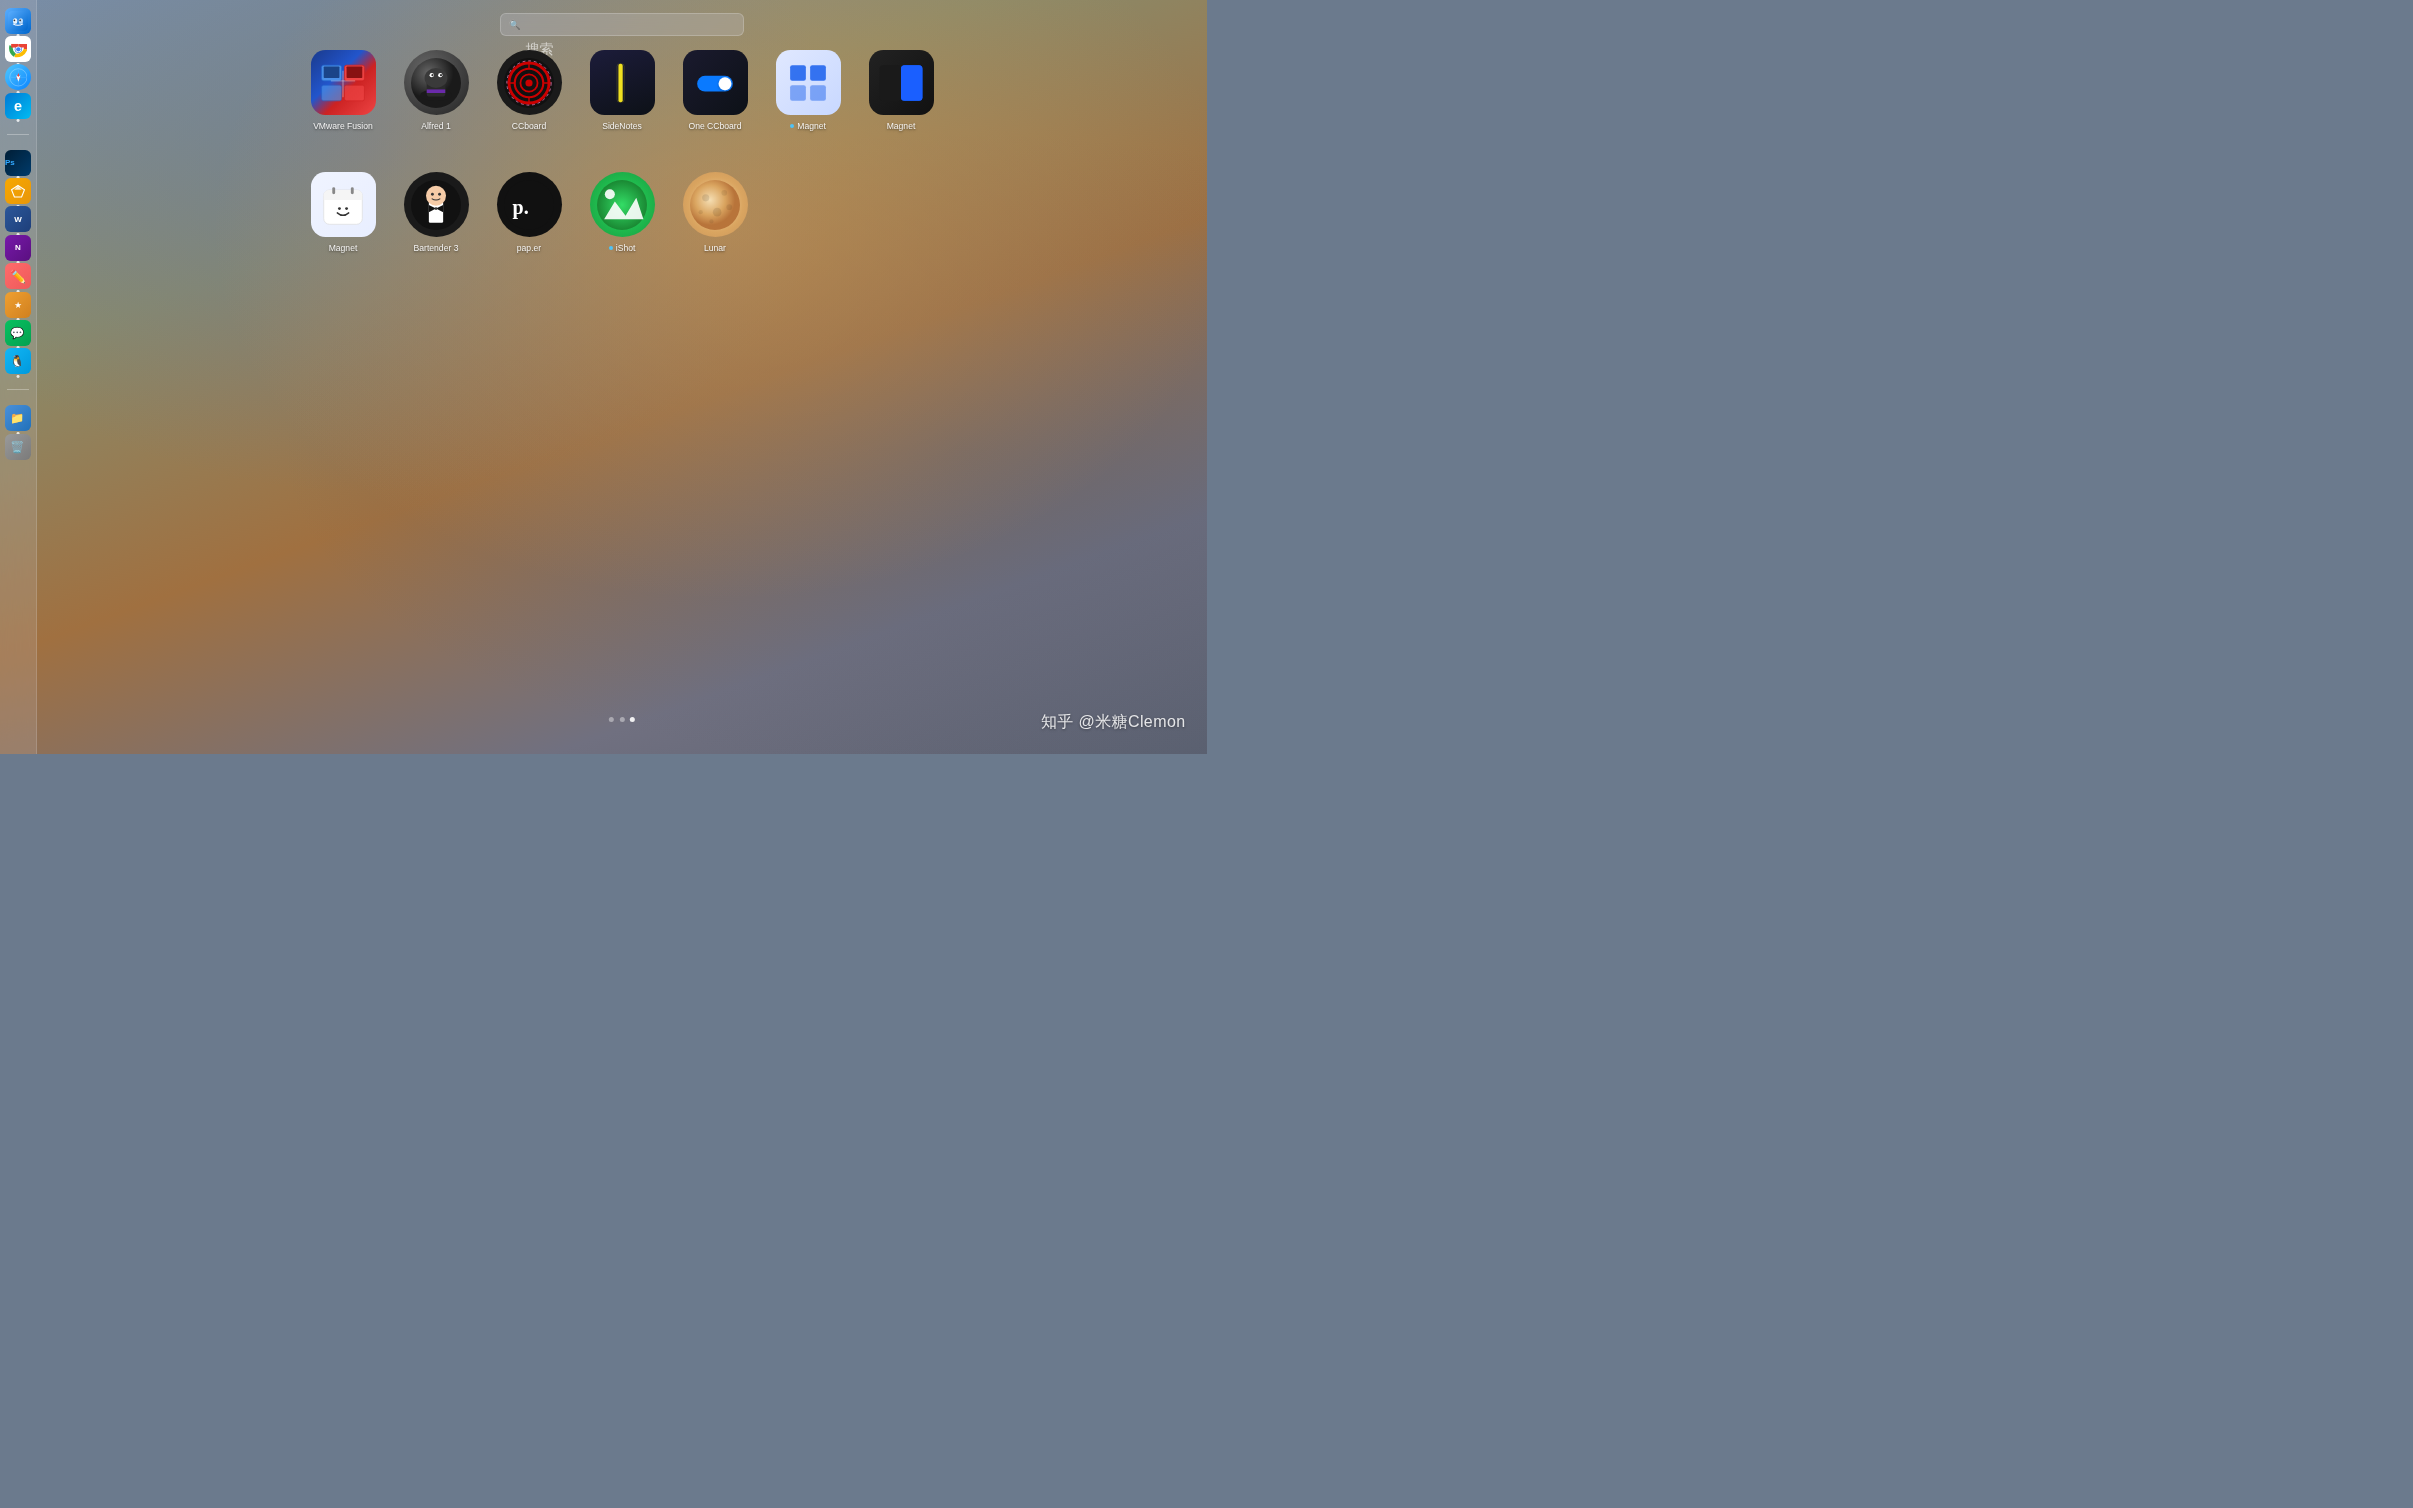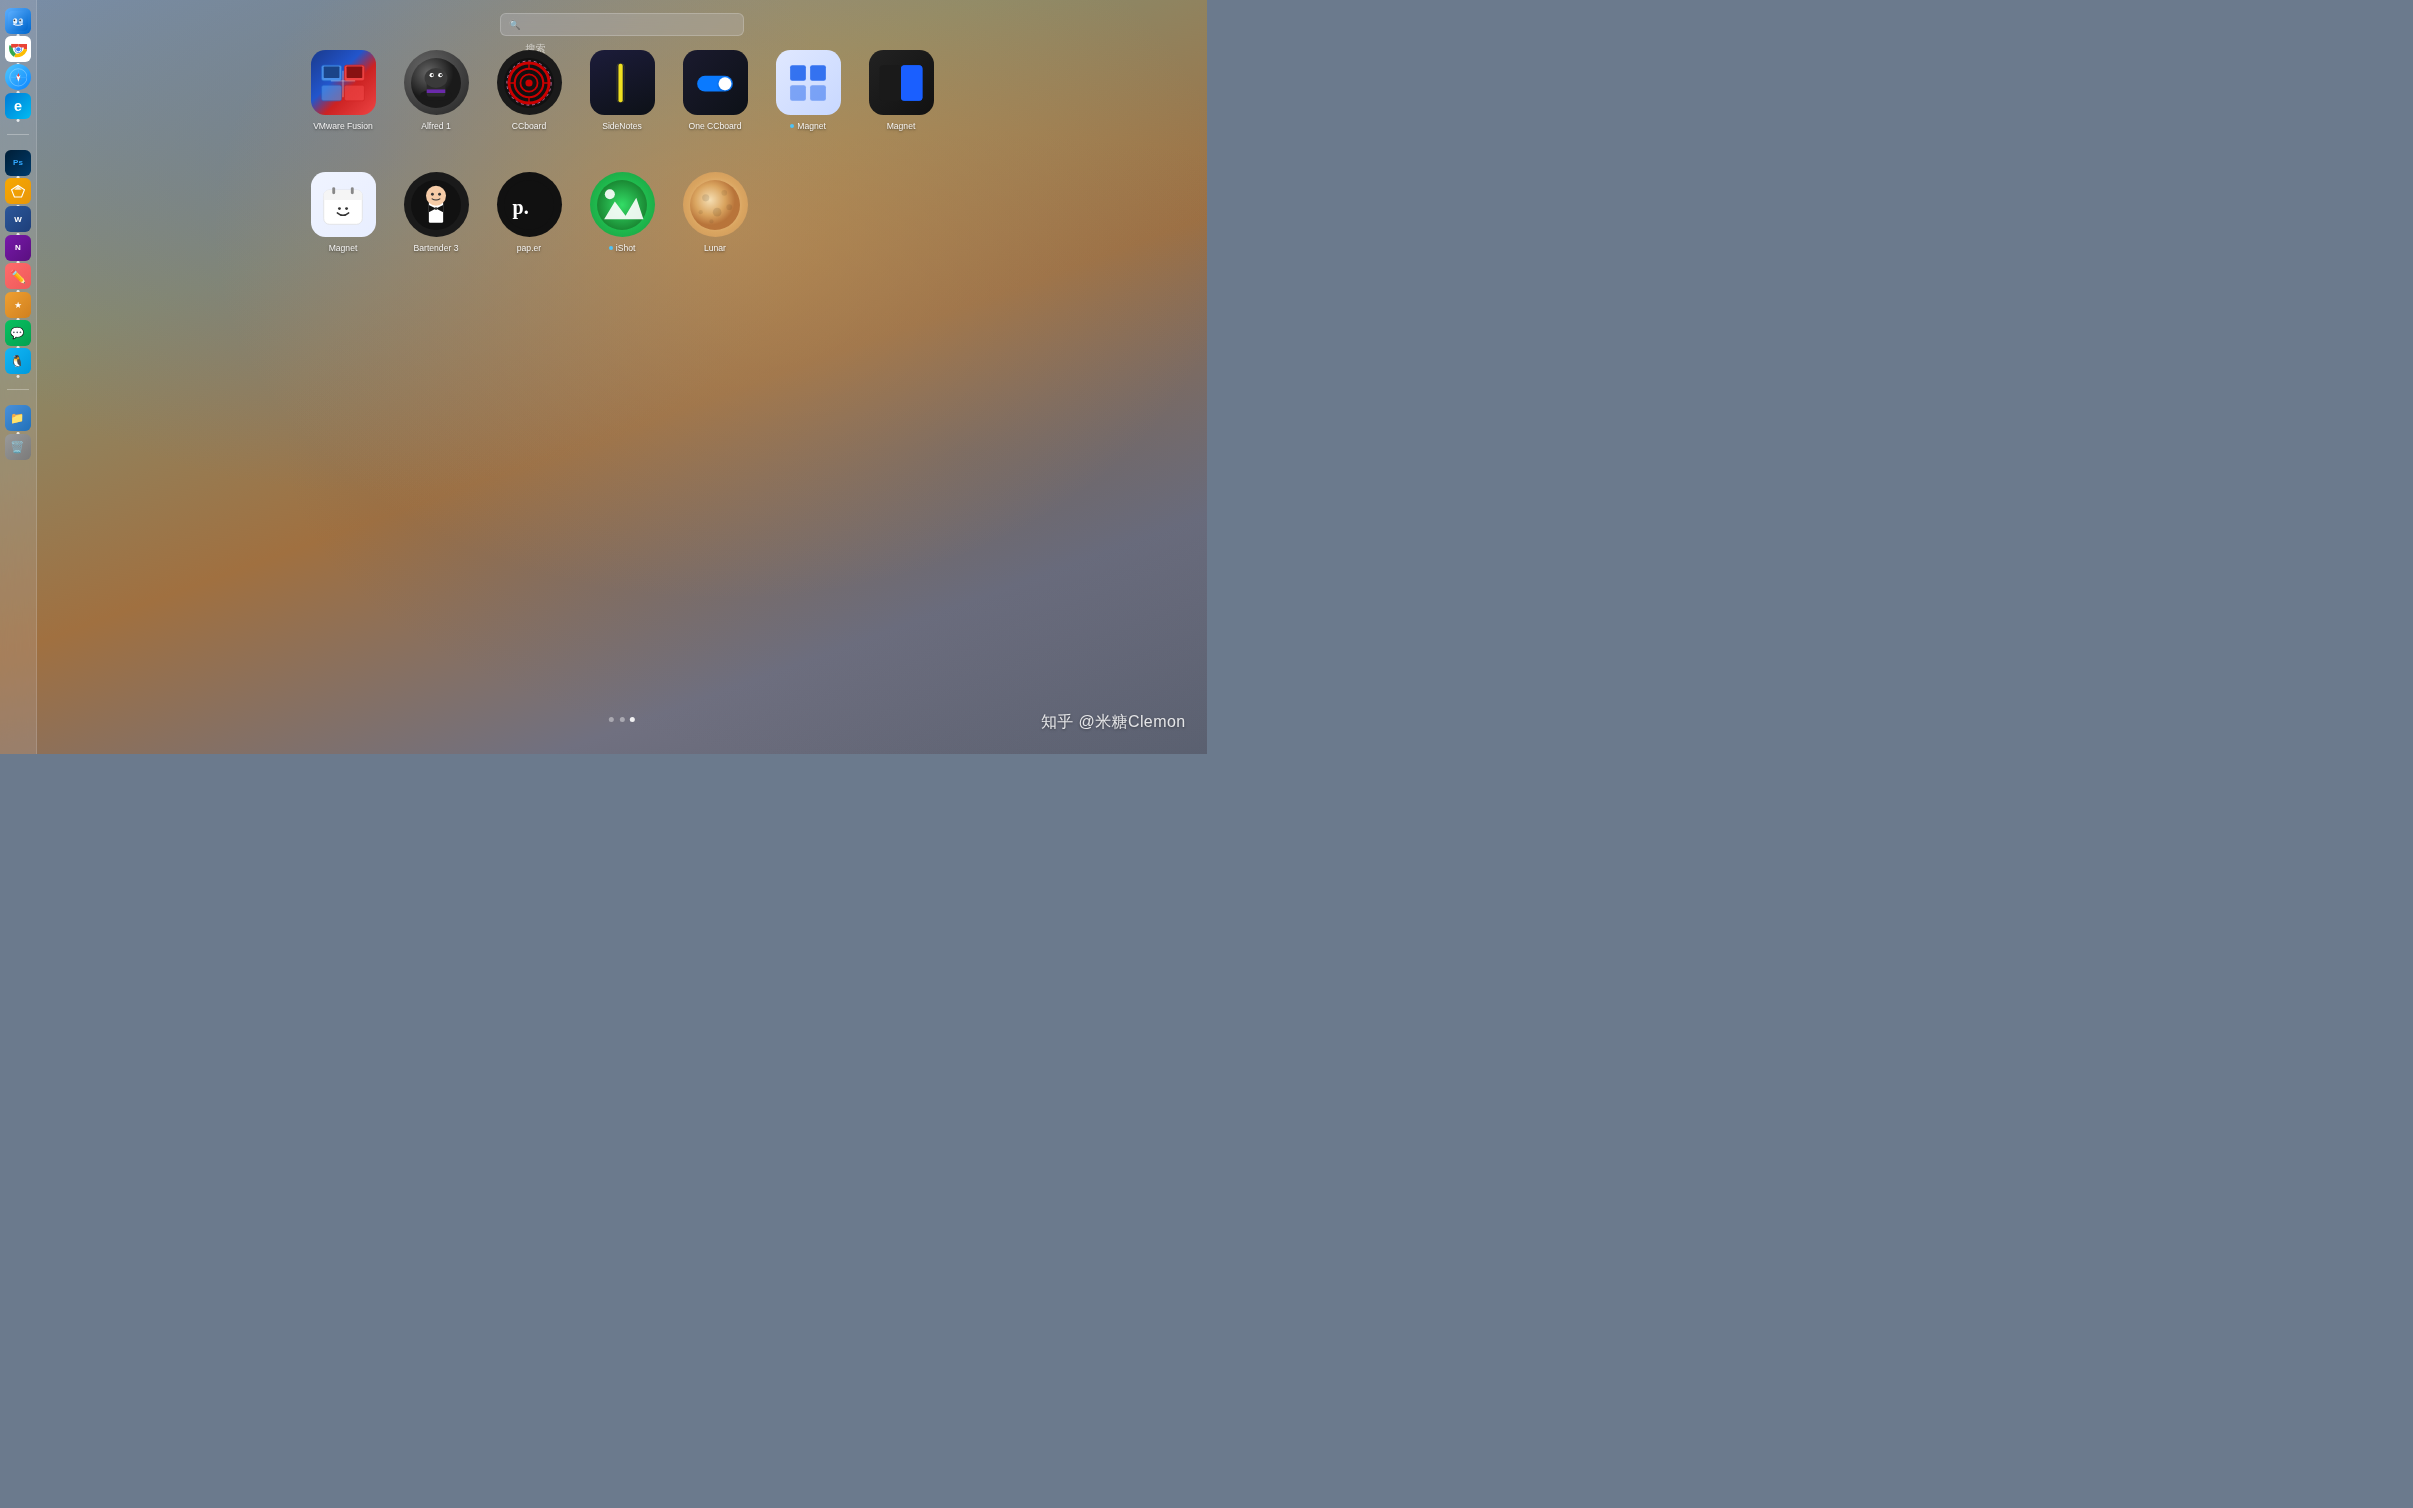--- a/index.html
+++ b/index.html
@@ -113,7 +113,7 @@
       border: none;
       outline: none;
       color: rgba(255,255,255,0.85);
-      font-size: 10px;
+      font-size: 14px;
       width: 100%;
       margin-top: 48px;
     }

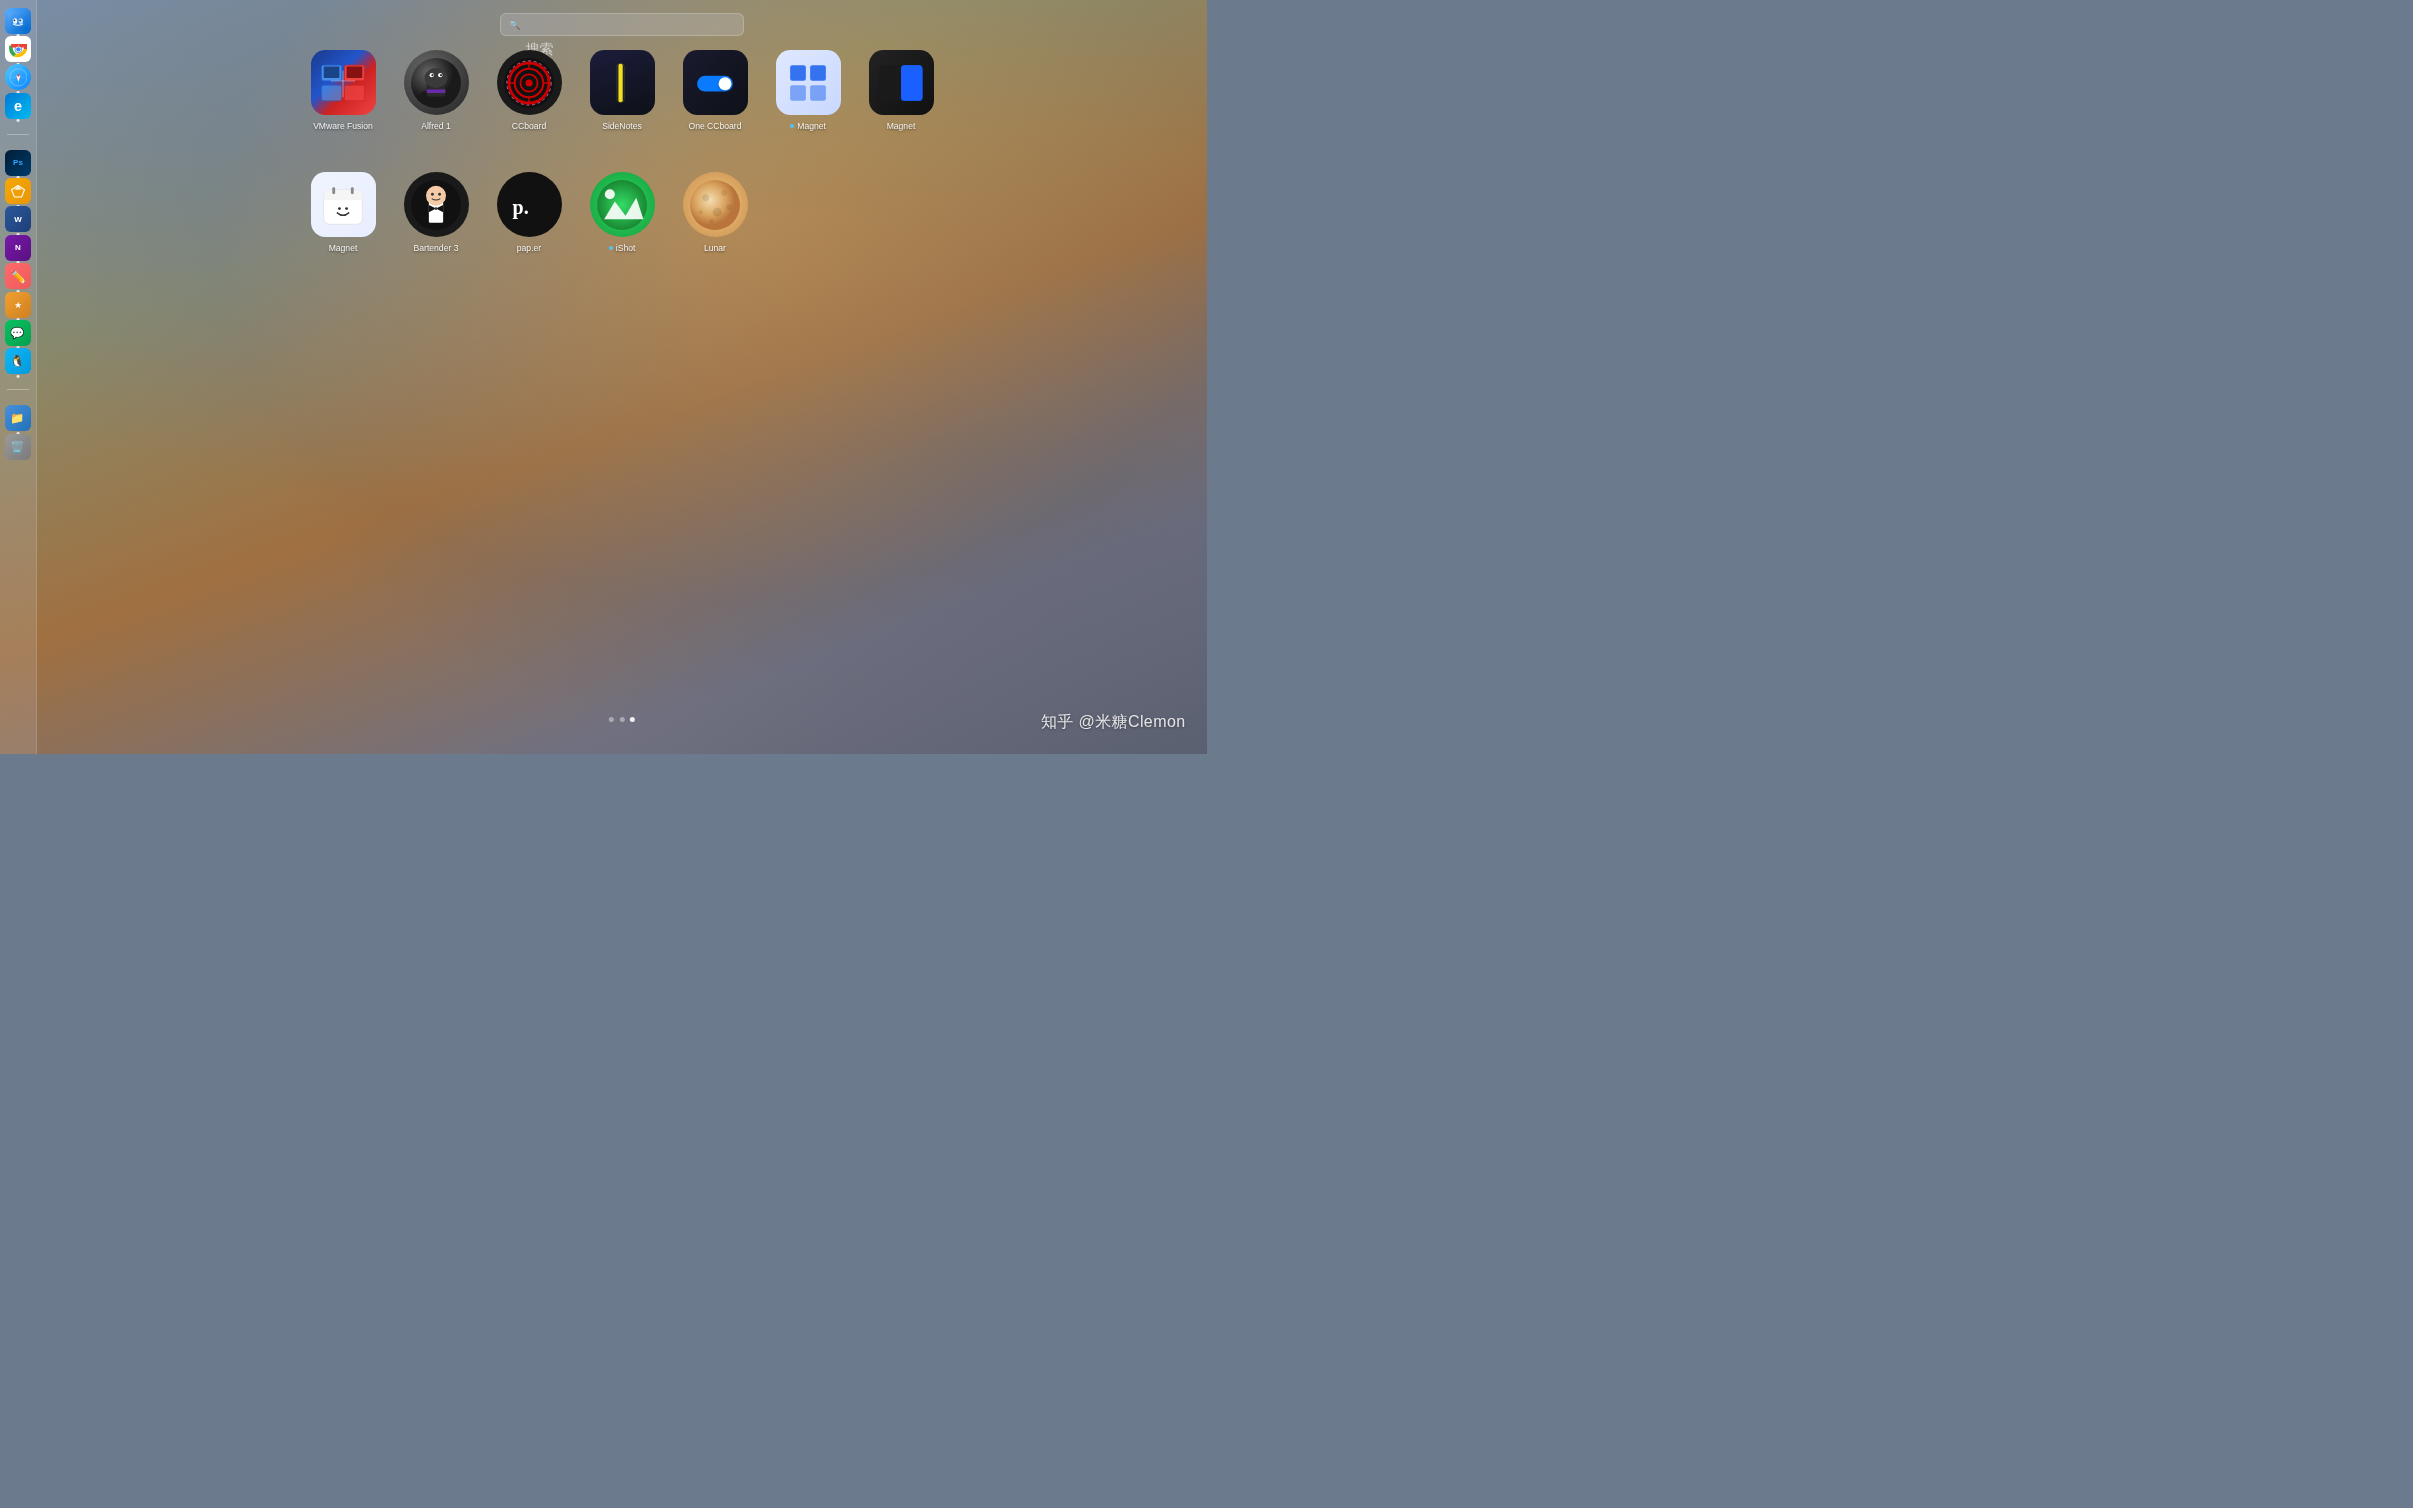--- a/index.html
+++ b/index.html
@@ -273,7 +273,7 @@
   </div>
 
   <div class="dock-item">
-    <div style="width:26px;height:26px;border-radius:5.7px;background:linear-gradient(135deg,#001e36,#003b6b);display:flex;align-items:center;justify-content:center;">
+    <div style="width:26px;height:26px;border-radius:5.7px;background:linear-gradient(135deg,#001e36,#003b6b);display:flex;align-items:center;justify-content:flex-start;">
       <span style="color:#31a8ff;font-size:8px;font-weight:bold;">Ps</span>
     </div>
   </div>

